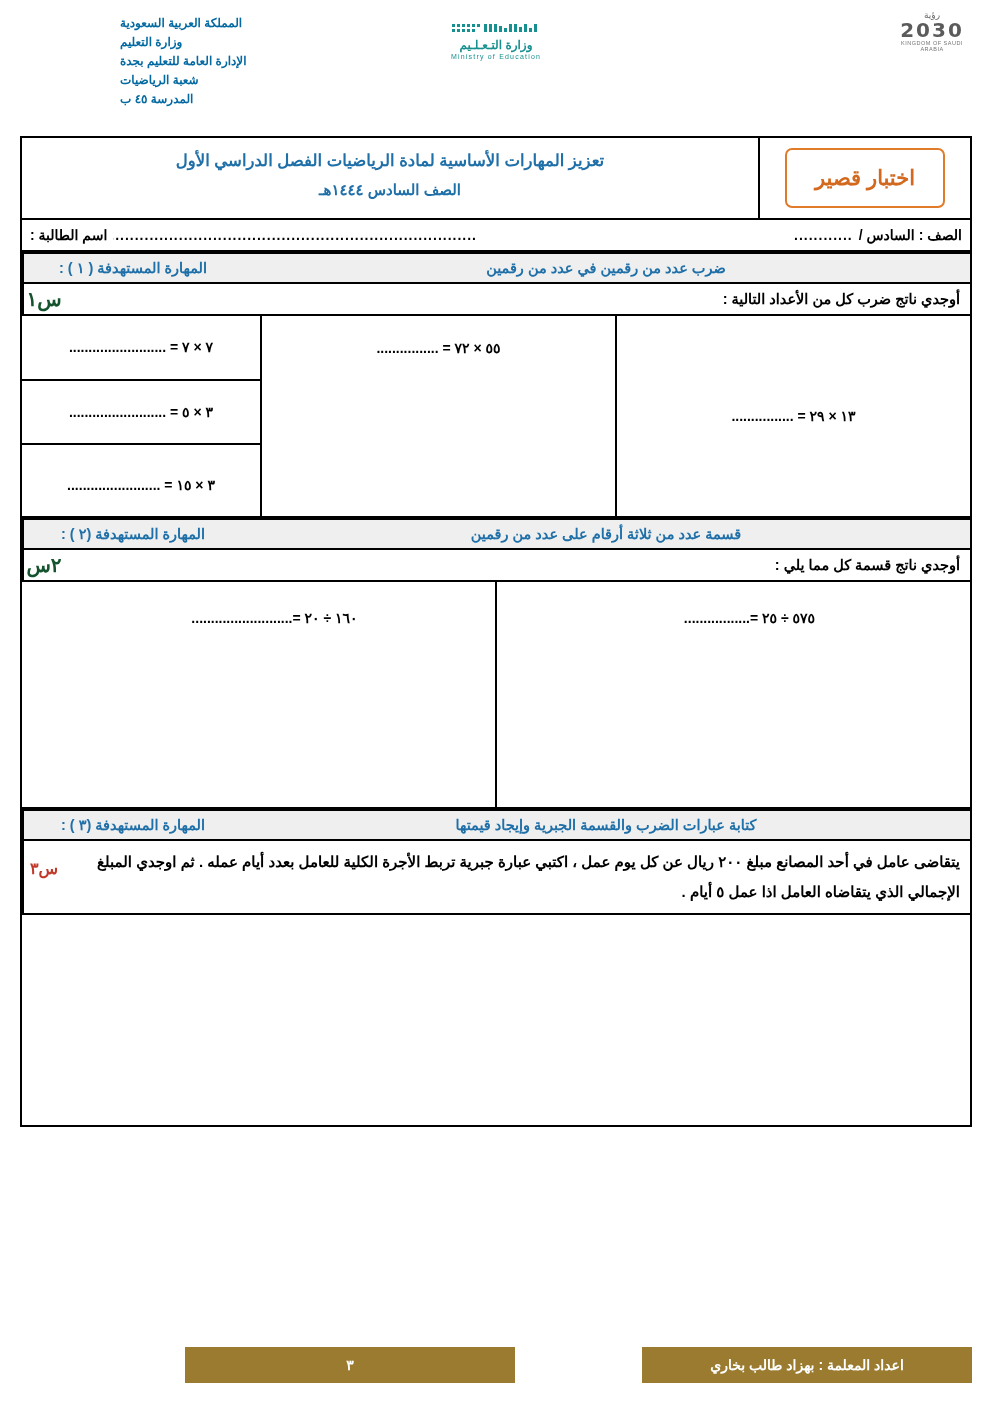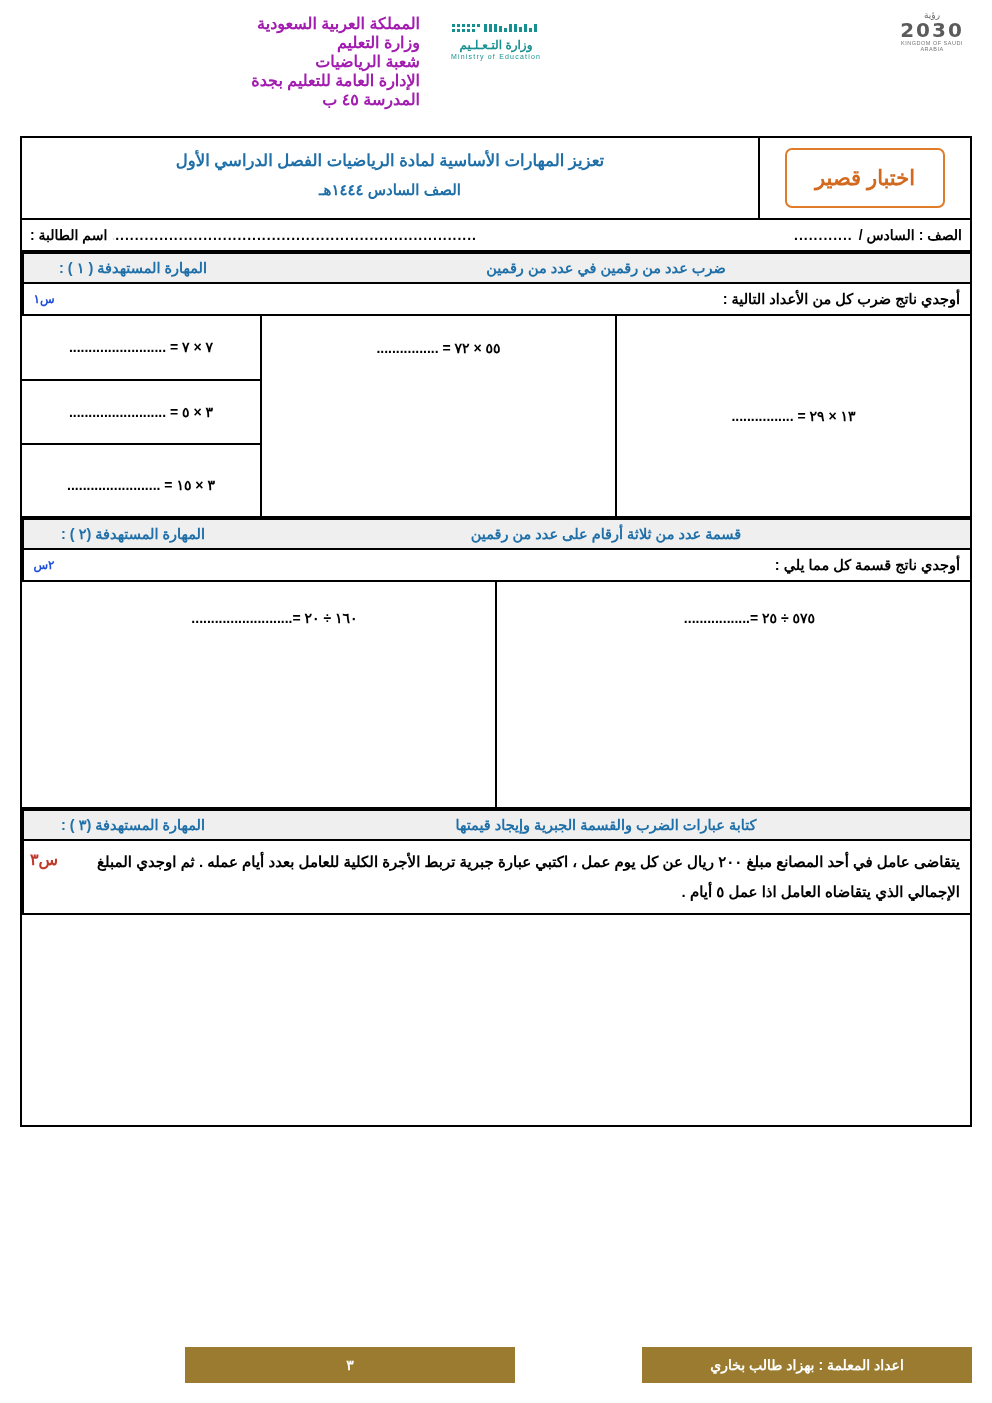--- a/index.html
+++ b/index.html
@@ -86,11 +86,11 @@
     top: 14px;
     left: 120px;
     width: 300px;
-    text-align: right;
-    font-size: 16px;
+    text-align: left;
+    font-size: 12px;
     line-height: 19px;
     font-weight: bold;
-    color: #a21caf;
+    color: #0369a1;
   }
 
   

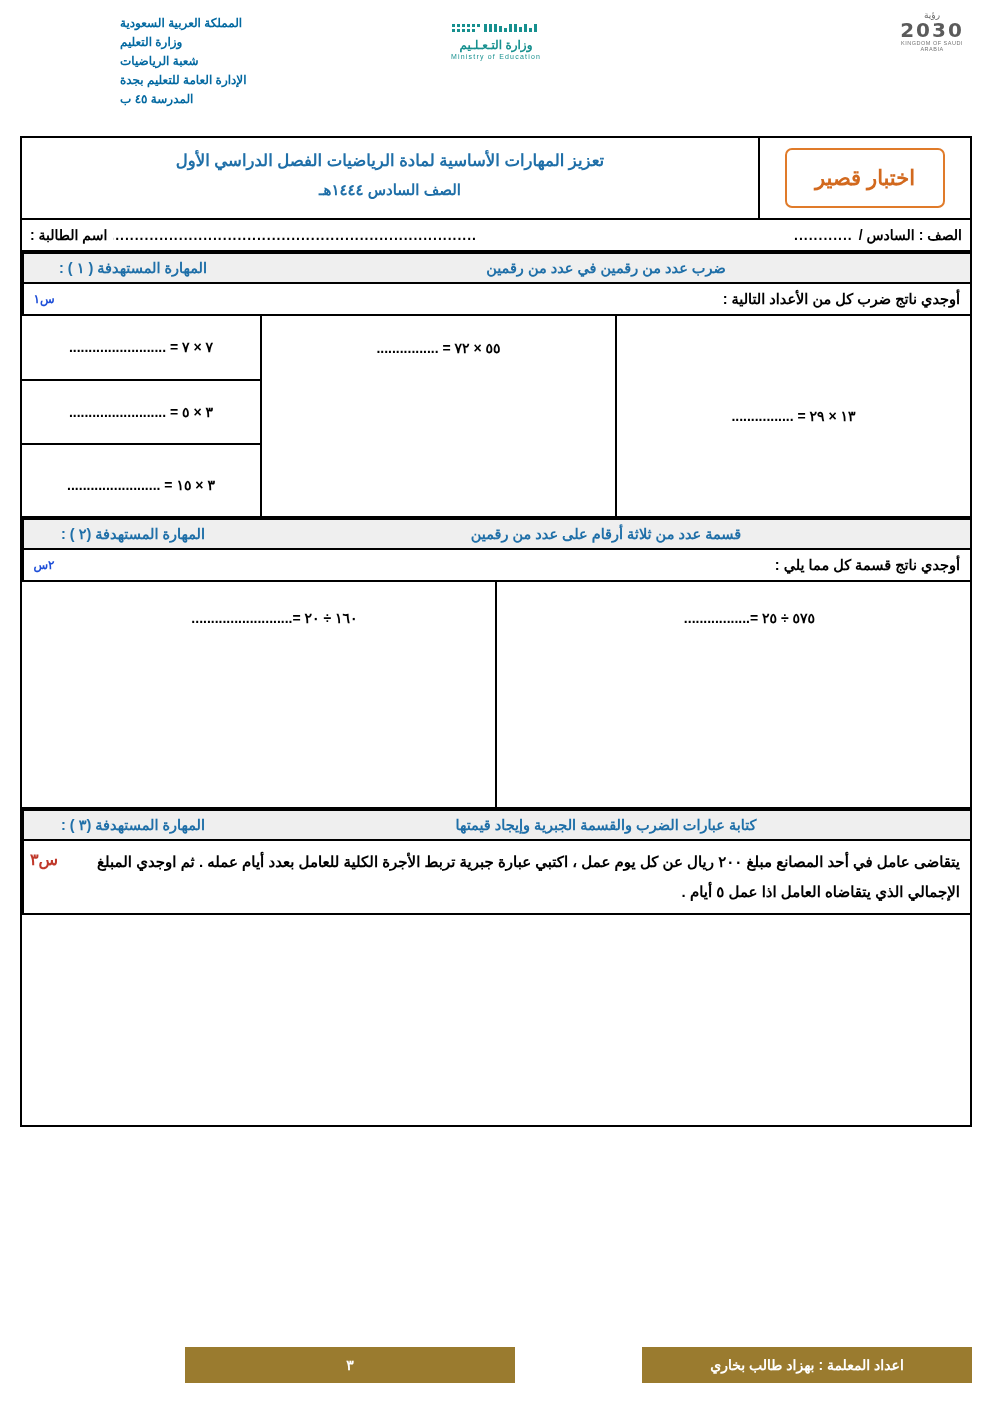--- a/index.html
+++ b/index.html
@@ -349,8 +349,8 @@
   <div class="header-text">
     <div>المملكة العربية السعودية</div>
     <div>وزارة التعليم</div>
+    <div>الإدارة العامة للتعليم بجدة</div>
     <div>شعبة الرياضيات</div>
-    <div>الإدارة العامة للتعليم بجدة</div>
     <div>المدرسة ٤٥ ب</div>
   </div>
 </div>

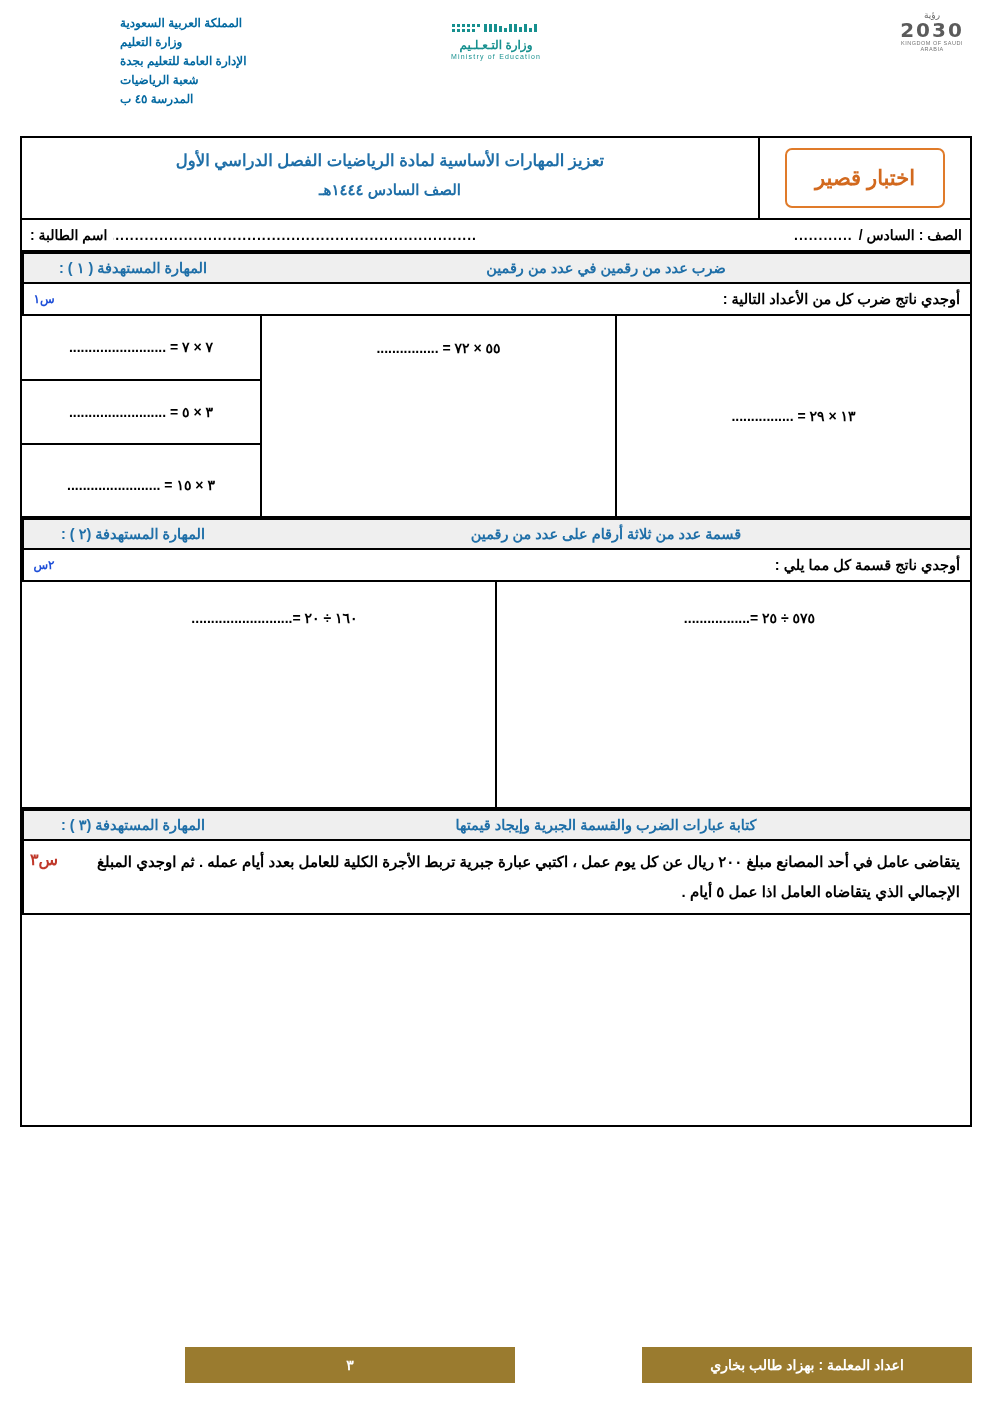--- a/index.html
+++ b/index.html
@@ -177,9 +177,9 @@
   .q-tag {
     width: 40px;
     border-left: 2px solid #000;
-    color: #1d4ed8;
-    font-weight: bold;
-    font-size: 12px;
+    color: #14532d;
+    font-weight: bold;
+    font-size: 20px;
     display: flex;
     align-items: center;
     justify-content: center;

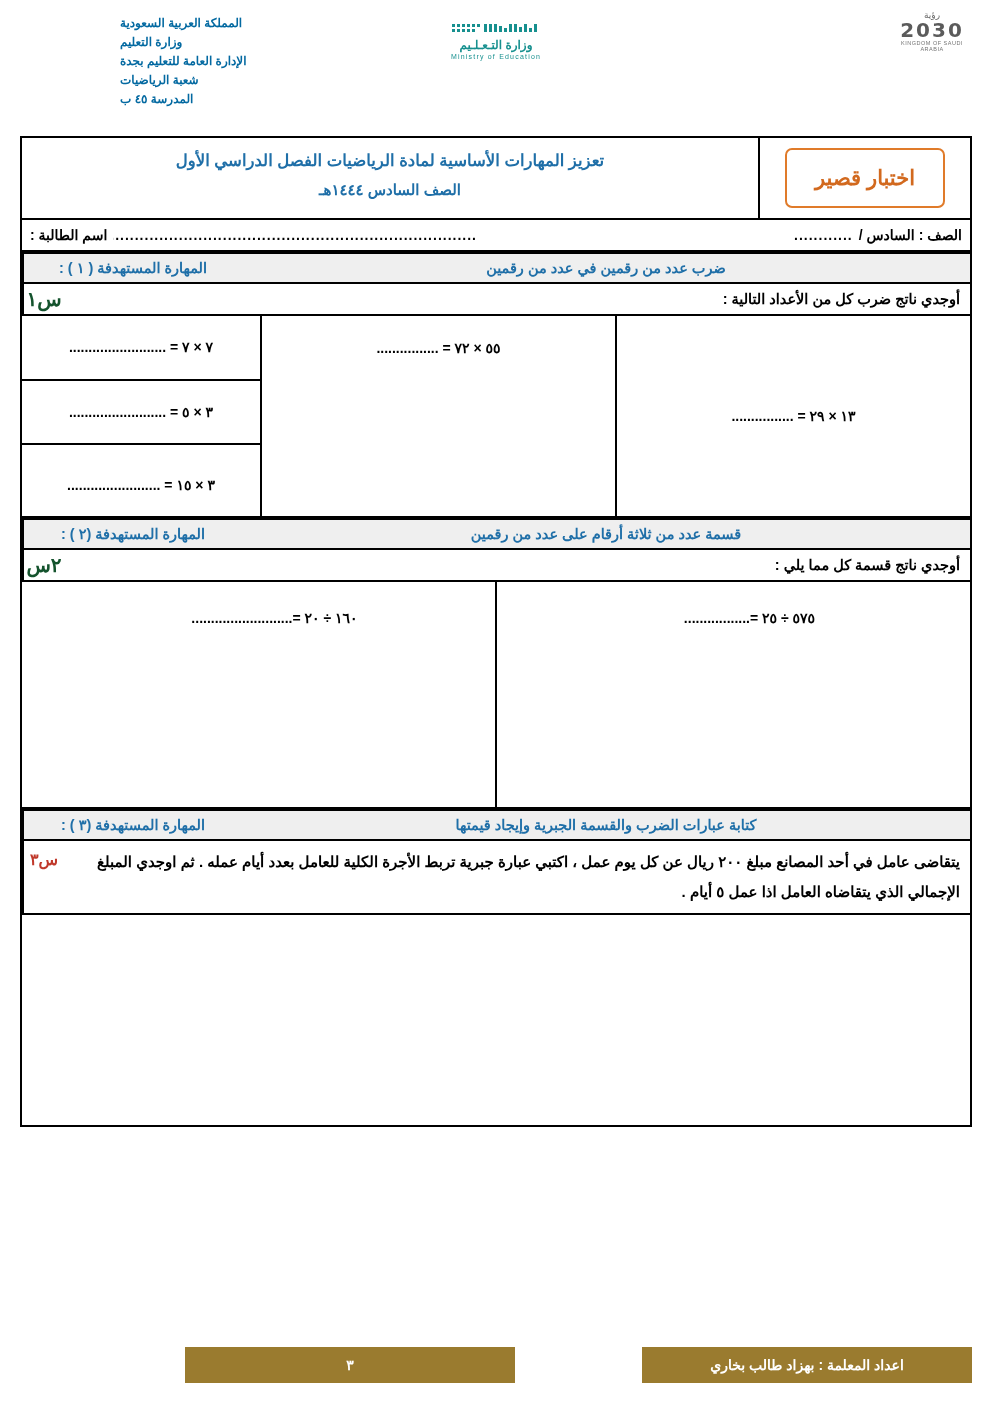--- a/index.html
+++ b/index.html
@@ -255,7 +255,7 @@
     display: flex;
     align-items: flex-start;
     justify-content: center;
-    padding-top: 9px;
+    padding-top: 18px;
   }
   .q3-text {
     flex: 1;

